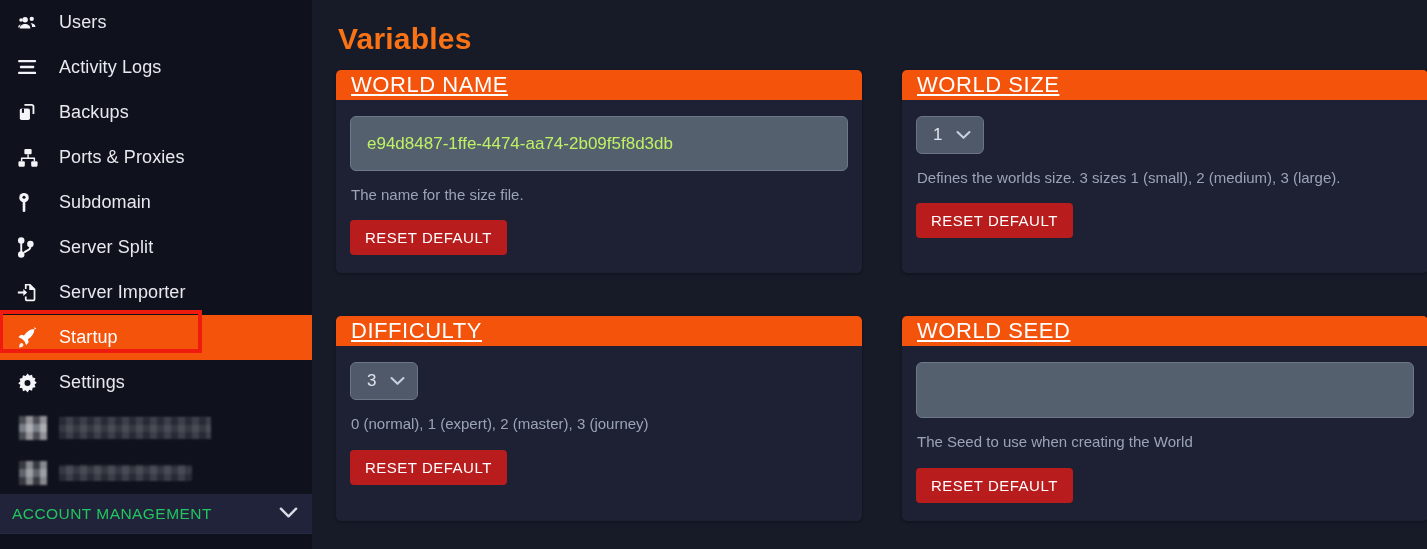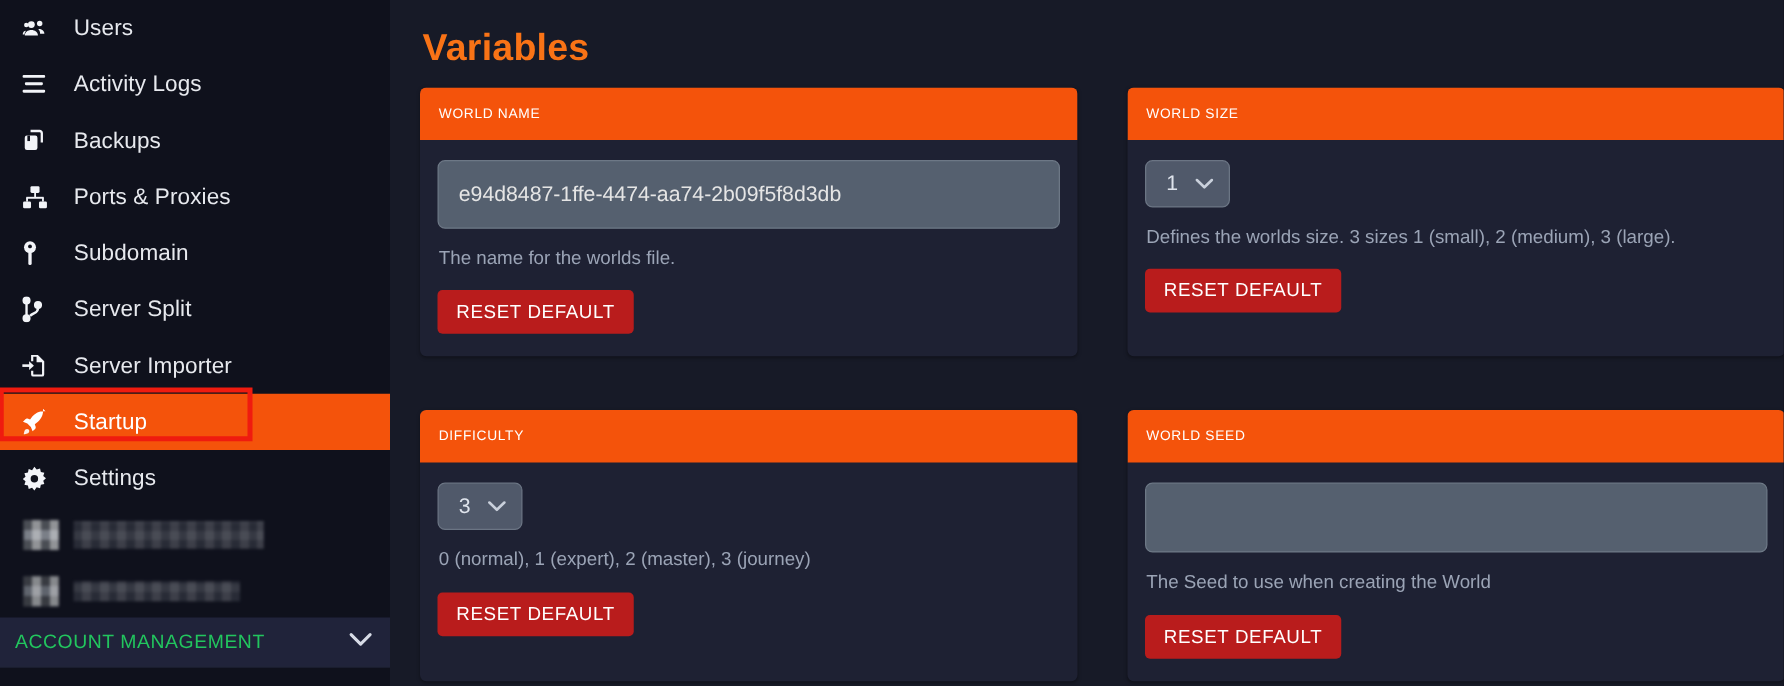--- a/index.html
+++ b/index.html
@@ -98,9 +98,9 @@
   }
   .card-head {
     background: #f4530b; color: #ffffff;
-    height: 42px; display: flex; align-items: center;
+    height: 30px; display: flex; align-items: center;
     padding: 0 0 0 15px;
-    font-size: 11px; letter-spacing: .55px;
+    font-size: 22px; letter-spacing: .55px; text-decoration: underline;
   }
   .card-body { padding: 16px 14px 18px 14px; }
   .txt-input {

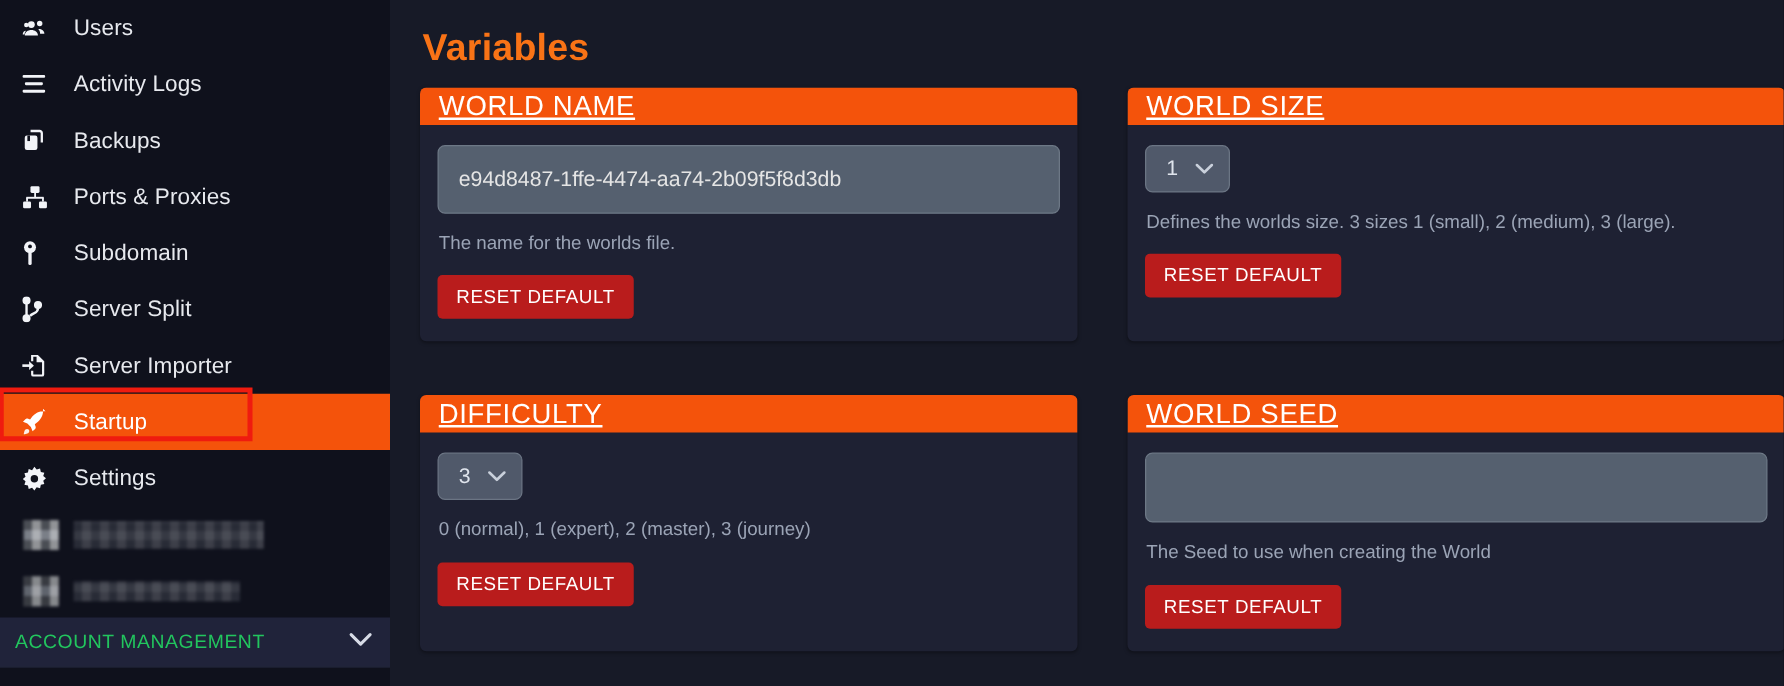--- a/index.html
+++ b/index.html
@@ -106,7 +106,7 @@
   .txt-input {
     display: block; width: 100%; height: 55px;
     background: #55606f; border: 1px solid #6d7886;
-    border-radius: 6px; color: #e5e5e5;
+    border-radius: 6px; color: #bef264;
     font-family: "Liberation Sans", sans-serif;
     font-size: 17px; padding: 0 16px; outline: none;
   }

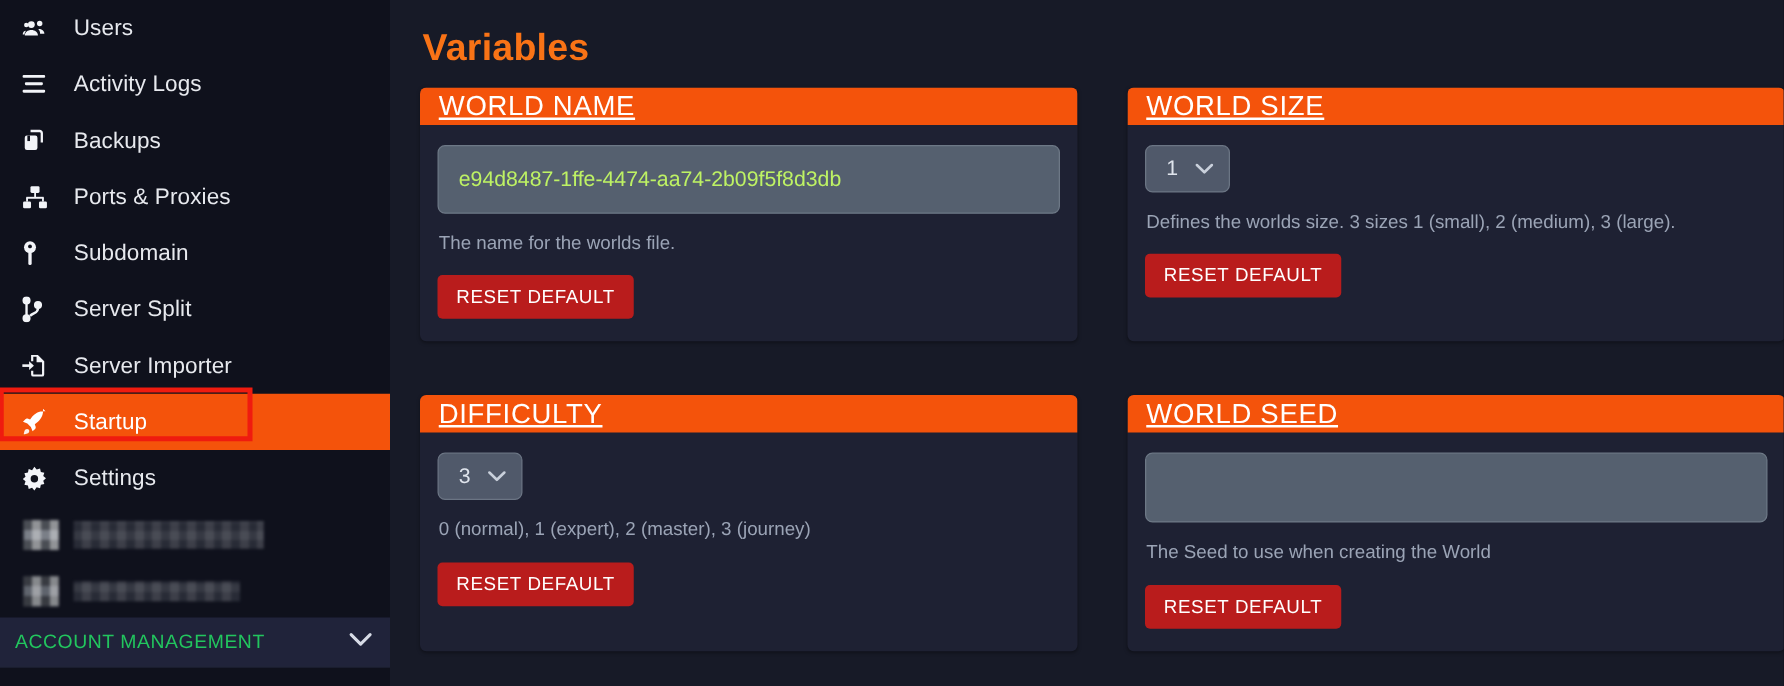--- a/index.html
+++ b/index.html
@@ -283,7 +283,7 @@
         <div class="card-head">WORLD NAME</div>
         <div class="card-body">
           <input class="txt-input" type="text" value="e94d8487-1ffe-4474-aa74-2b09f5f8d3db" style="">
-          <p class="help">The name for the worlds file.</p>
+          <p class="help">The name for the size file.</p>
           <button class="reset-btn">RESET DEFAULT</button>
         </div>
       </section>

